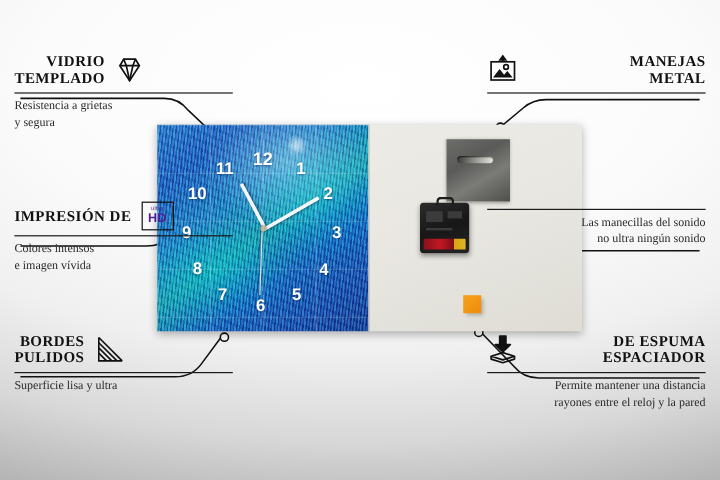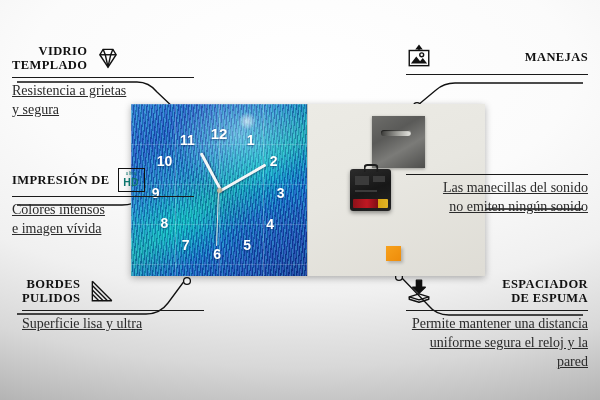--- a/index.html
+++ b/index.html
@@ -257,6 +257,7 @@
     <div class="feat-head">
       <div class="feat-title" style="text-align:right; flex:1;">
         <div>MANEJAS</div>
+        <div>METAL</div>
       </div>
       <span class="ico">
         <svg viewBox="0 0 24 24" fill="none" stroke="currentColor" stroke-width="1.3">

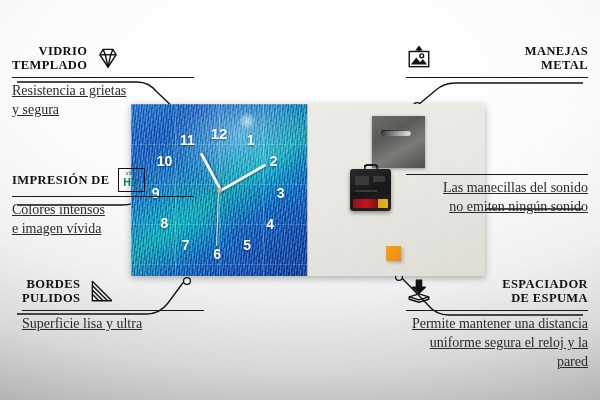--- a/index.html
+++ b/index.html
@@ -110,7 +110,7 @@
     line-height:1.15; text-transform:uppercase;
   }
   .feat-rule { height:1.4px; background:#1a1a1a; margin:4px 0 4px; }
-  .feat-desc { font-size:14px; color:#2a2a2a; line-height:1.35;text-decoration:underline; }
+  .feat-desc { font-size:10px; color:#2a2a2a; line-height:1.35; }
   .ico { width:26px; height:26px; flex:0 0 26px; color:#111; }
   .ico svg { display:block; width:26px; height:26px; }
 

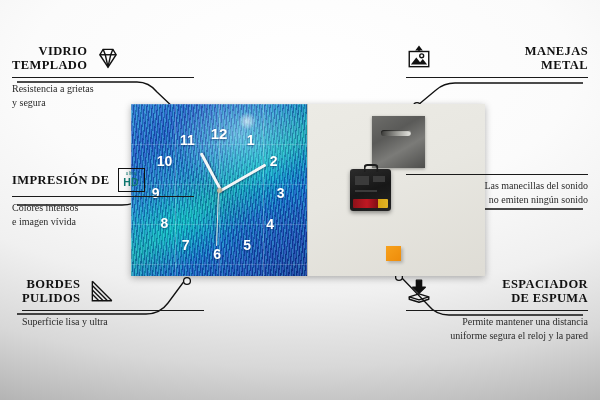--- a/index.html
+++ b/index.html
@@ -117,7 +117,7 @@
   .hd-badge {
     width:27px; height:24px; flex:0 0 27px; border:1.4px solid #111;
     display:flex; flex-direction:column; align-items:center; justify-content:center;
-    line-height:1; color:#0f766e; font-family:"Liberation Sans", sans-serif;
+    line-height:1; color:#4c1d95; font-family:"Liberation Sans", sans-serif;
   }
   .hd-badge .u { font-size:4.6px; letter-spacing:.3px; }
   .hd-badge .h { font-size:10.5px; font-weight:bold; letter-spacing:.2px; }

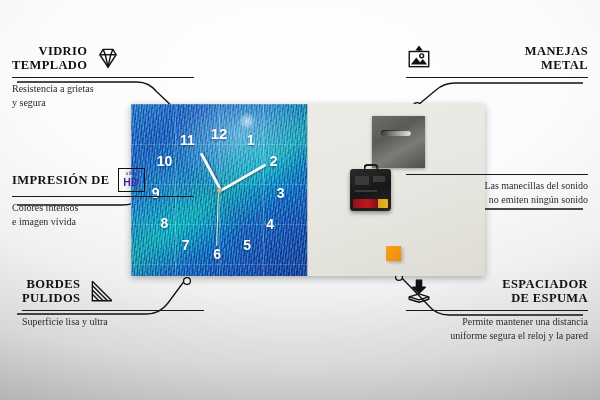--- a/index.html
+++ b/index.html
@@ -276,7 +276,7 @@
     <div class="feat-rule"></div>
     <div class="feat-desc" style="text-align:right;">
       <div>Las manecillas del sonido</div>
-      <div>no emiten ningún sonido</div>
+      <div>no ultra ningún sonido</div>
     </div>
   </div>
 

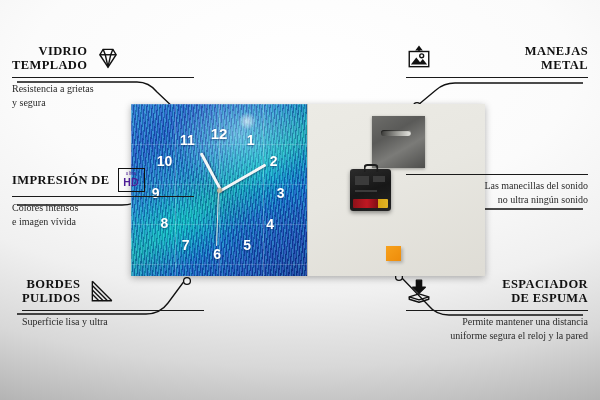--- a/index.html
+++ b/index.html
@@ -230,7 +230,7 @@
     </div>
   </div>
 
-  <div class="feat left" style="left:22px; top:277px;">
+  <div class="feat left" style="left:12px; top:277px;">
     <div class="feat-head">
       <div class="feat-title">
         <div>BORDES</div>

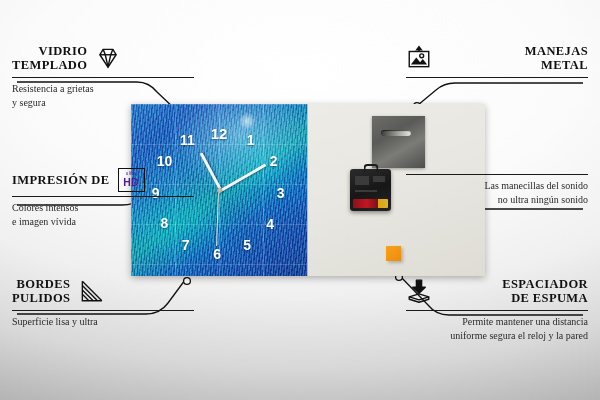--- a/index.html
+++ b/index.html
@@ -283,8 +283,8 @@
   <div class="feat right" style="left:406px; top:277px; text-align:right;">
     <div class="feat-head">
       <div class="feat-title" style="text-align:right; flex:1;">
+        <div>DE ESPUMA</div>
         <div>ESPACIADOR</div>
-        <div>DE ESPUMA</div>
       </div>
       <span class="ico">
         <svg viewBox="0 0 24 24" fill="none" stroke="currentColor" stroke-width="1.3" stroke-linejoin="round">

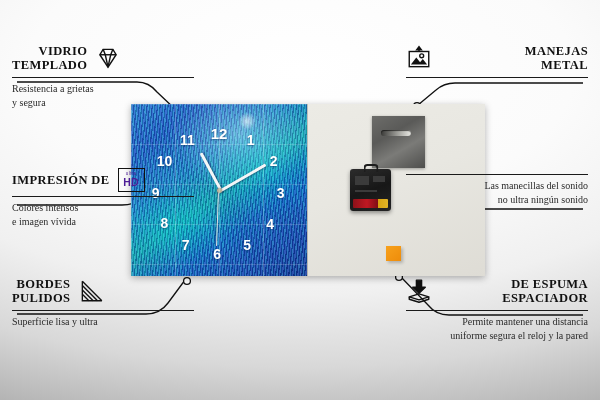--- a/index.html
+++ b/index.html
@@ -297,7 +297,7 @@
     <div class="feat-rule"></div>
     <div class="feat-desc" style="text-align:right;">
       <div>Permite mantener una distancia</div>
-      <div>uniforme segura el reloj y la pared</div>
+      <div>rayones entre el reloj y la pared</div>
     </div>
   </div>
 

